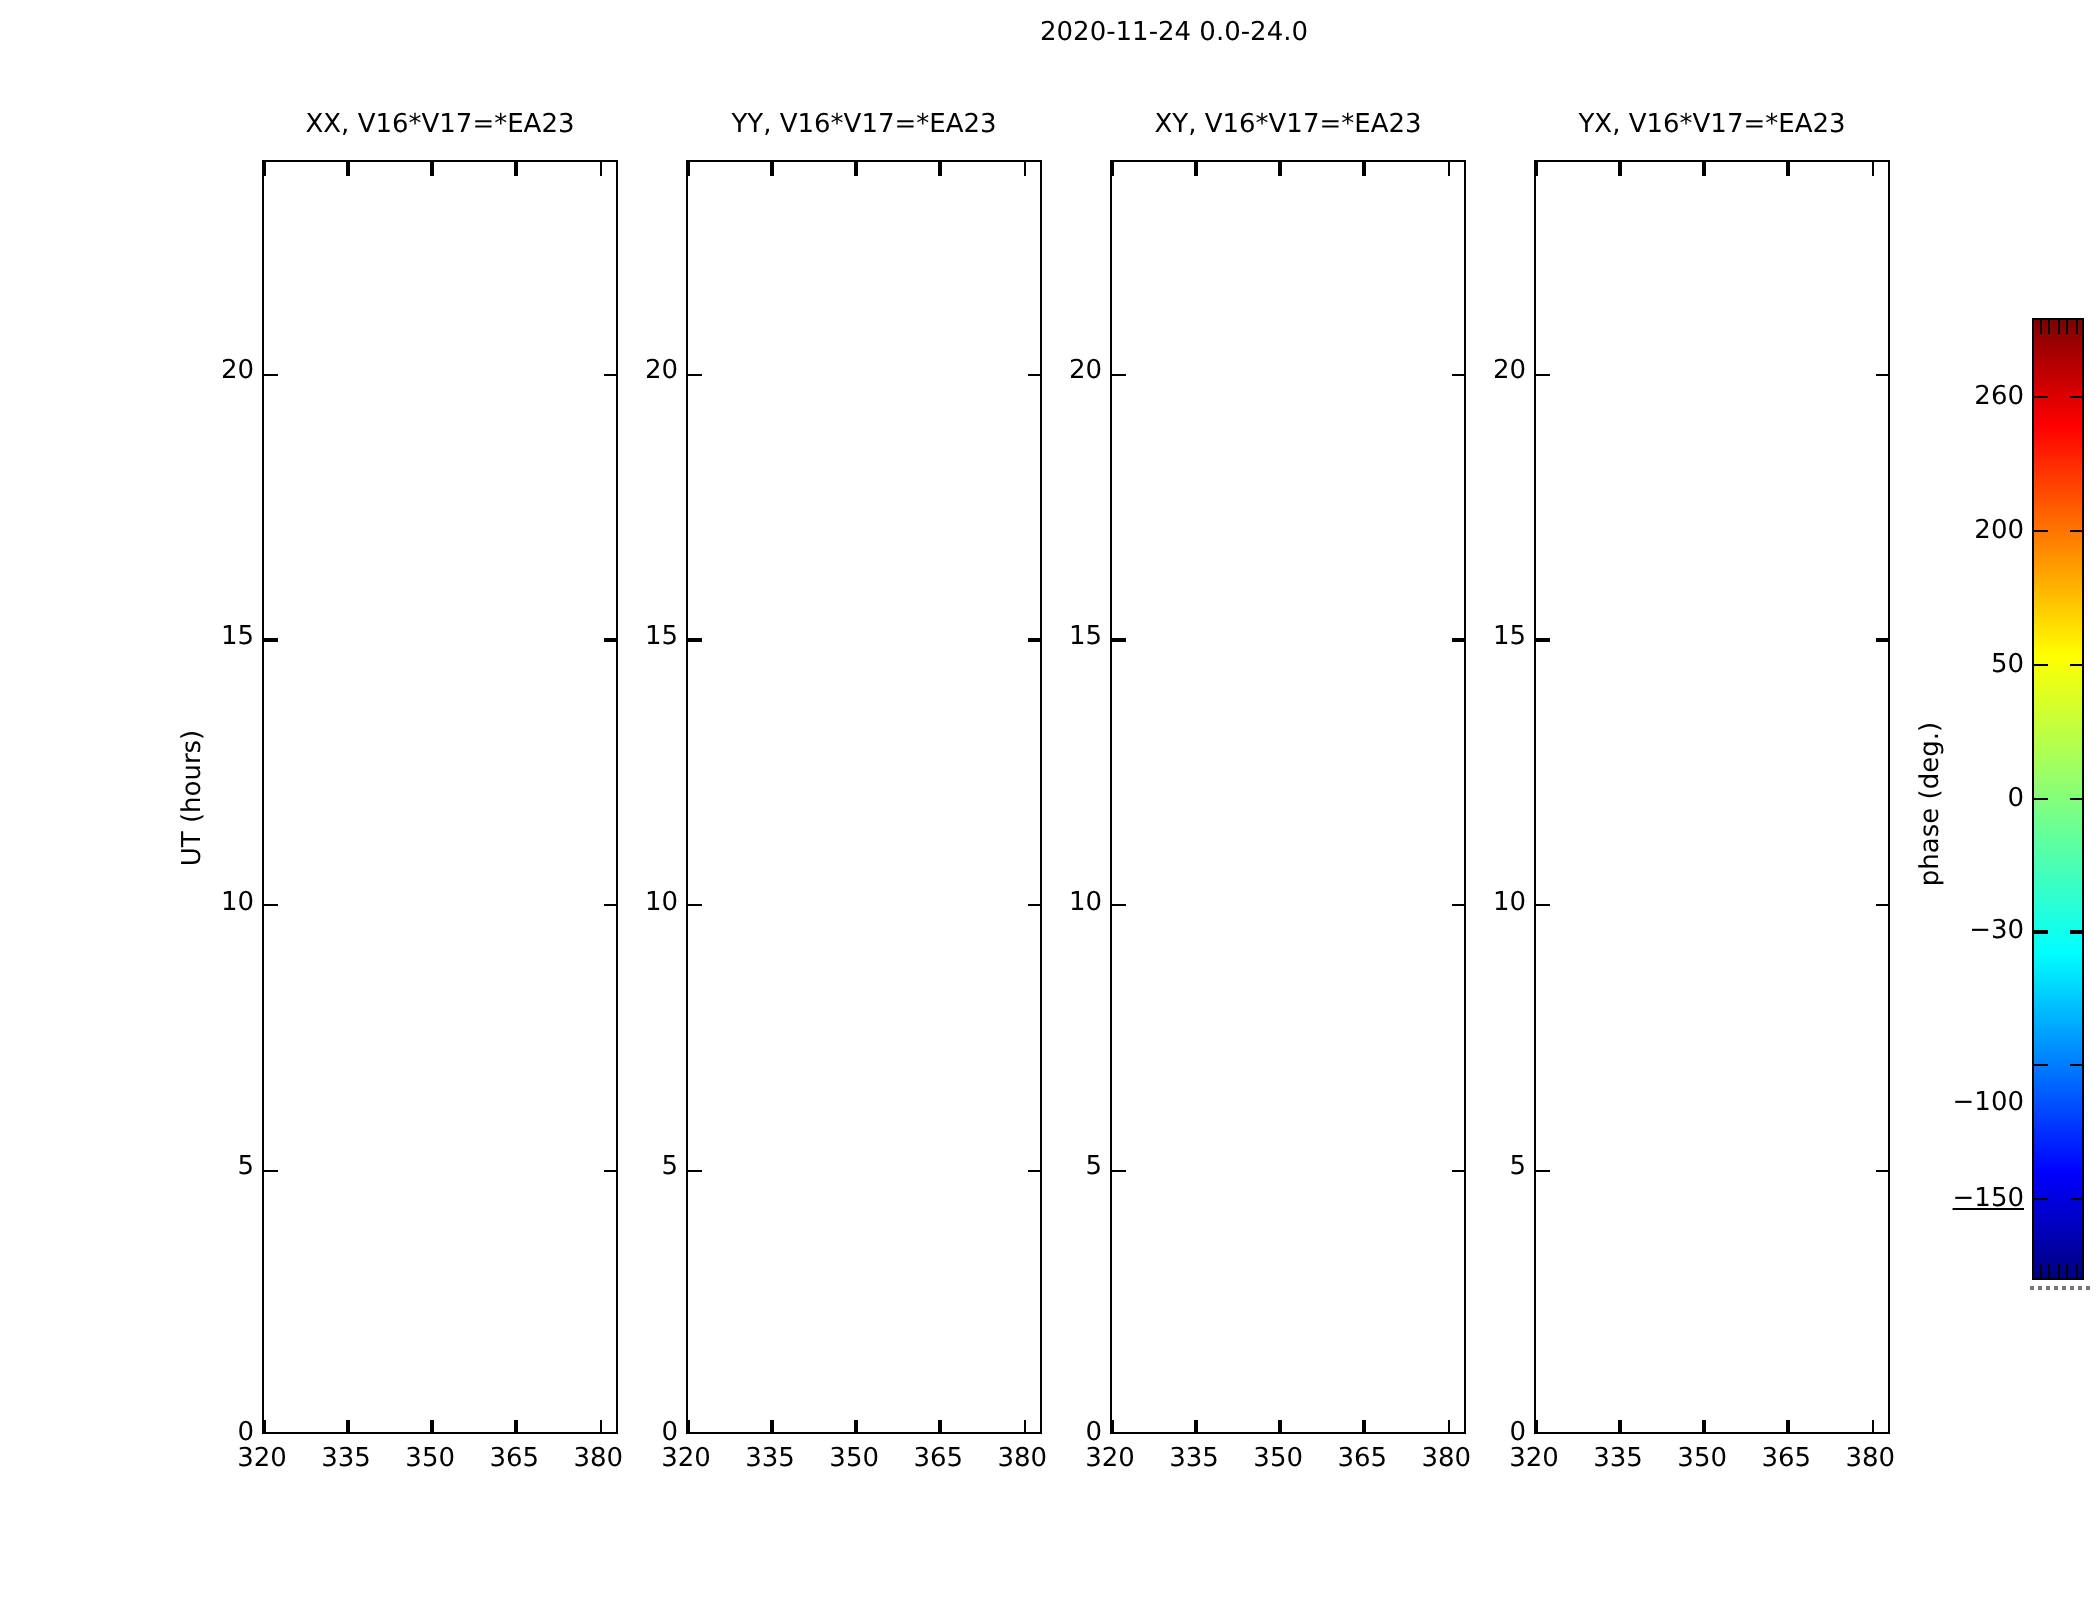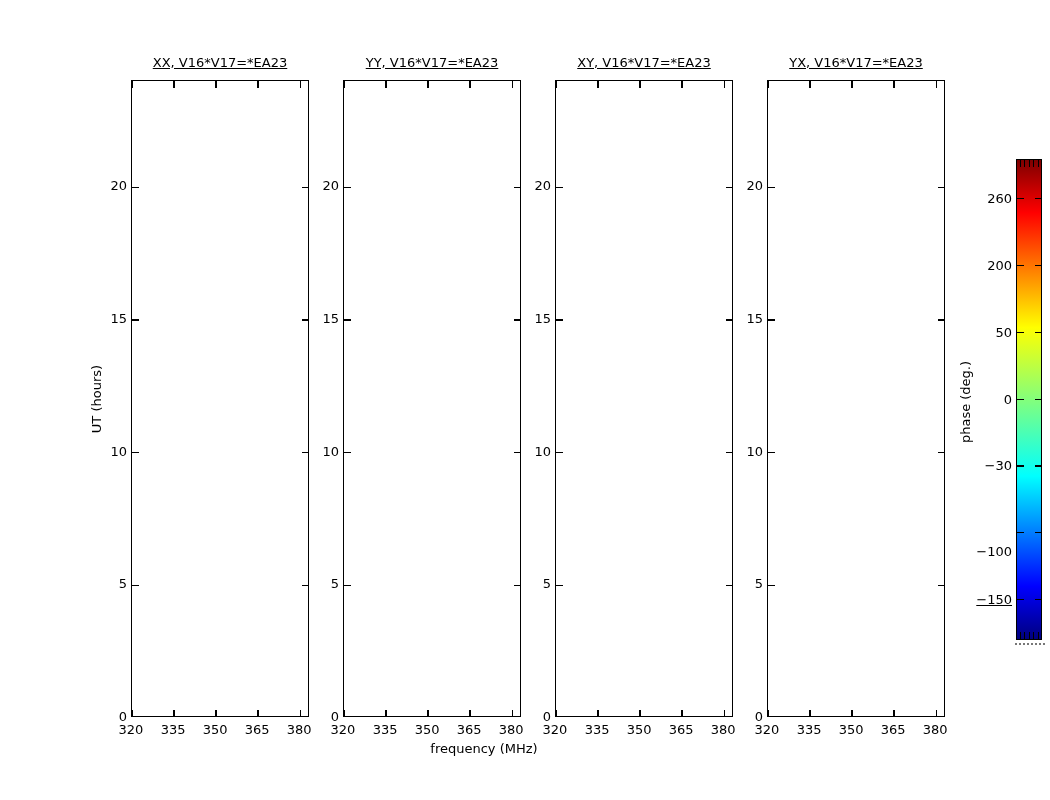--- a/index.html
+++ b/index.html
@@ -32,6 +32,7 @@
 
 <div class="fig">
 
+  <div class="lbl center" style="left:137px;top:9px;width:900px;">2020-11-24 0.0-24.0</div>
 
   <div id="panels-root">
       <div class="ptitle" style="left: 131px; top: 55px; width: 178px;">XX, V16*V17=*EA23</div>

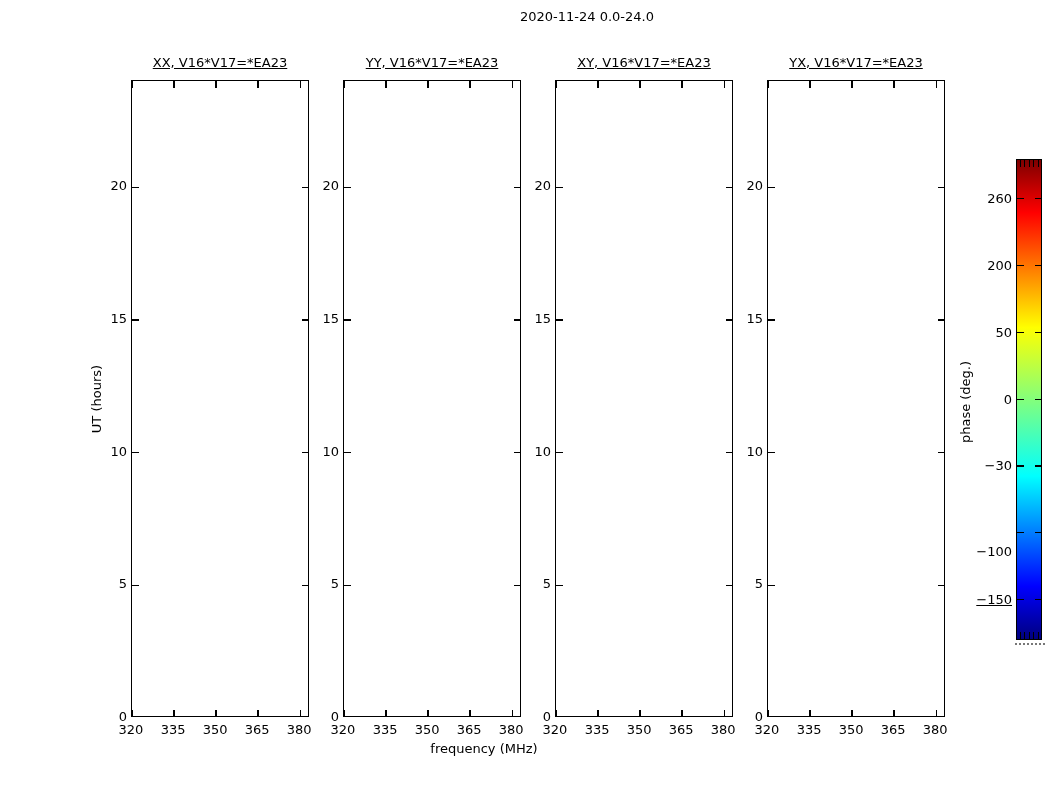--- a/index.html
+++ b/index.html
@@ -16,7 +16,7 @@
   .lbl{position:absolute;line-height:16px;white-space:nowrap;}
   .center{text-align:center;}
   .right{text-align:right;}
-  .ptitle{position:absolute;text-align:center;line-height:16px;white-space:nowrap;text-decoration:underline;}
+  .ptitle{position:absolute;text-align:center;line-height:16px;white-space:nowrap;}
   .vlabel{
     position:absolute;white-space:nowrap;line-height:16px;
     transform:translate(-50%,-50%) rotate(-90deg);

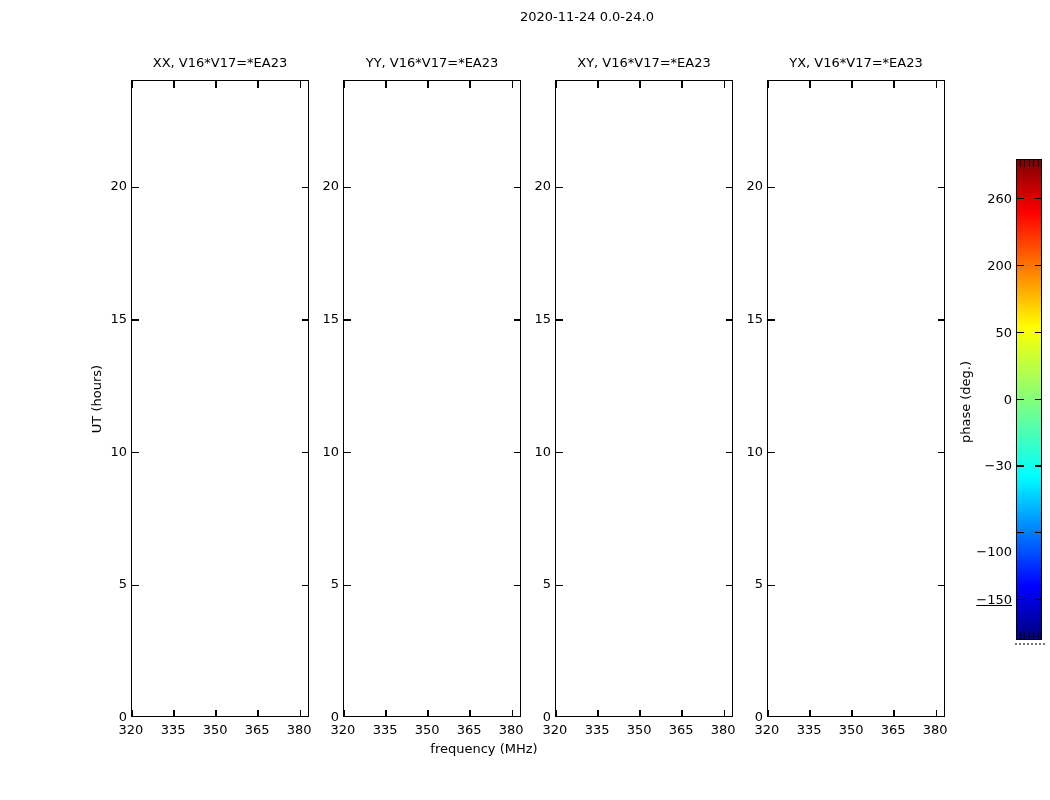--- a/index.html
+++ b/index.html
@@ -161,7 +161,6 @@
       <div class="lbl right" style="left: 723px; top: 178.167px; width: 40px;">20</div>
     </div>
 
-  <div class="lbl center" style="left:334px;top:741px;width:300px;">frequency (MHz)</div>
   <div class="vlabel" style="left:97px;top:399px;">UT (hours)</div>
 
   <div id="cbar" class="cbar" style="left: 1016px; top: 159px; width: 26px; height: 481px; background: linear-gradient(rgb(127, 0, 0) 0%, rgb(255, 0, 0) 11%, rgb(255, 255, 0) 35%, rgb(0, 255, 255) 66%, rgb(0, 0, 255) 89%, rgb(0, 0, 127) 100%);">

